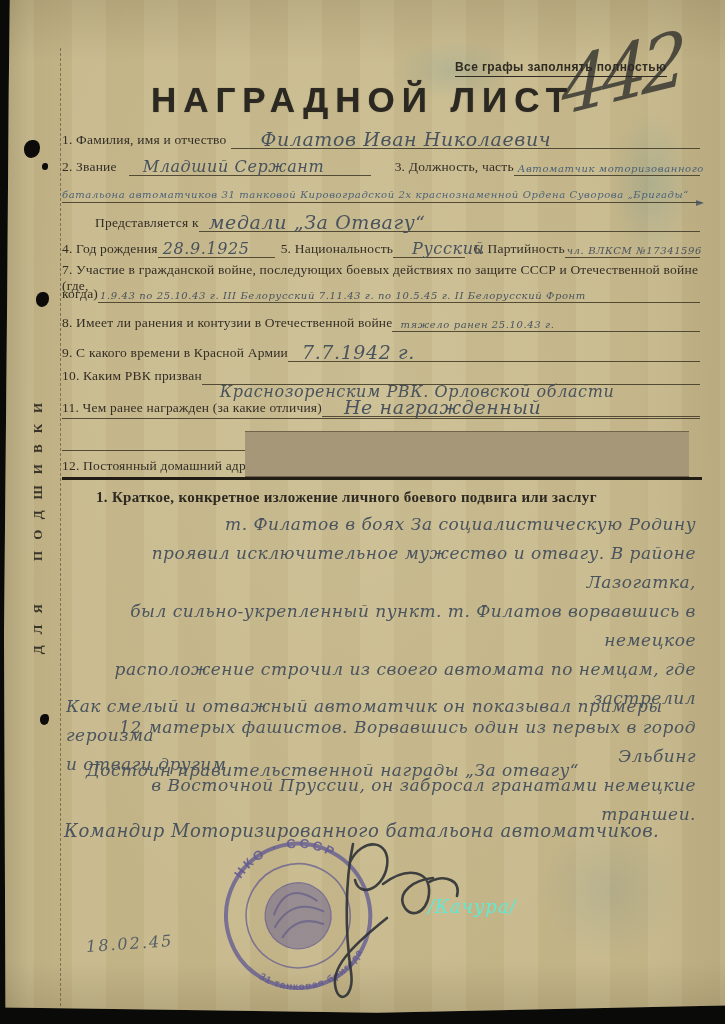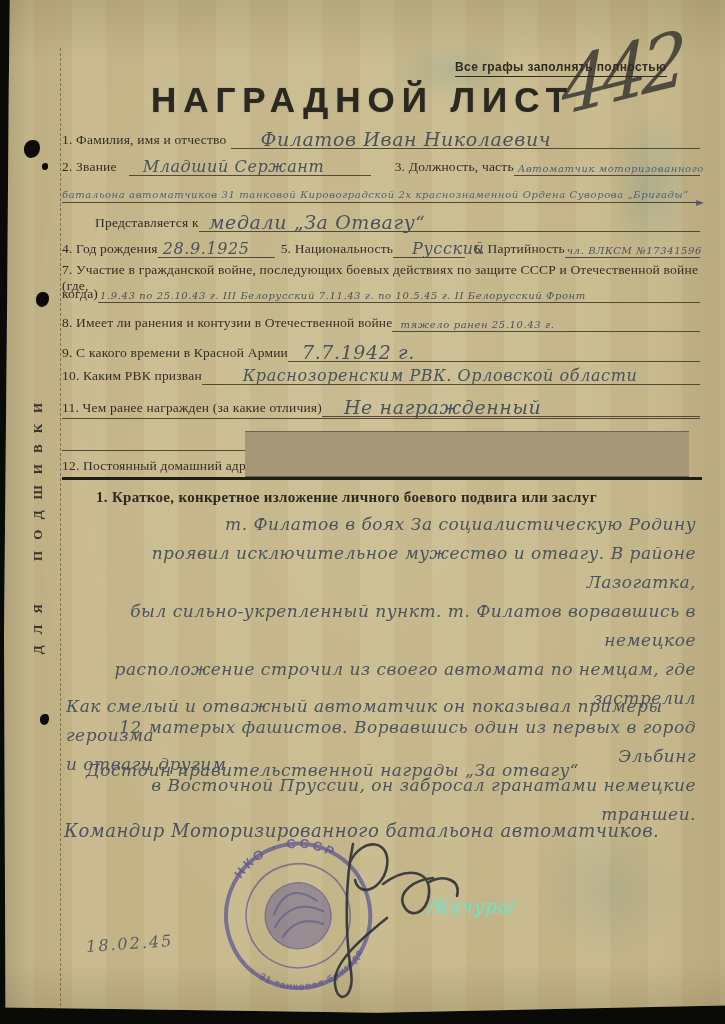--- a/index.html
+++ b/index.html
@@ -139,7 +139,7 @@
 
   <div class="row" style="left:62px;top:365px;width:638px;">
     <span class="label">10. Каким РВК призван</span>
-    <span class="fill"><span class="hw hw-md" style="position:relative;top:1px;left:18px;margin-left:23px;">Краснозоренским РВК. Орловской области</span></span>
+    <span class="fill"><span class="hw hw-md" style="position:relative;top:17px;left:18px;">Краснозоренским РВК. Орловской области</span></span>
   </div>
 
   <div class="row" style="left:62px;top:394px;width:638px;">

